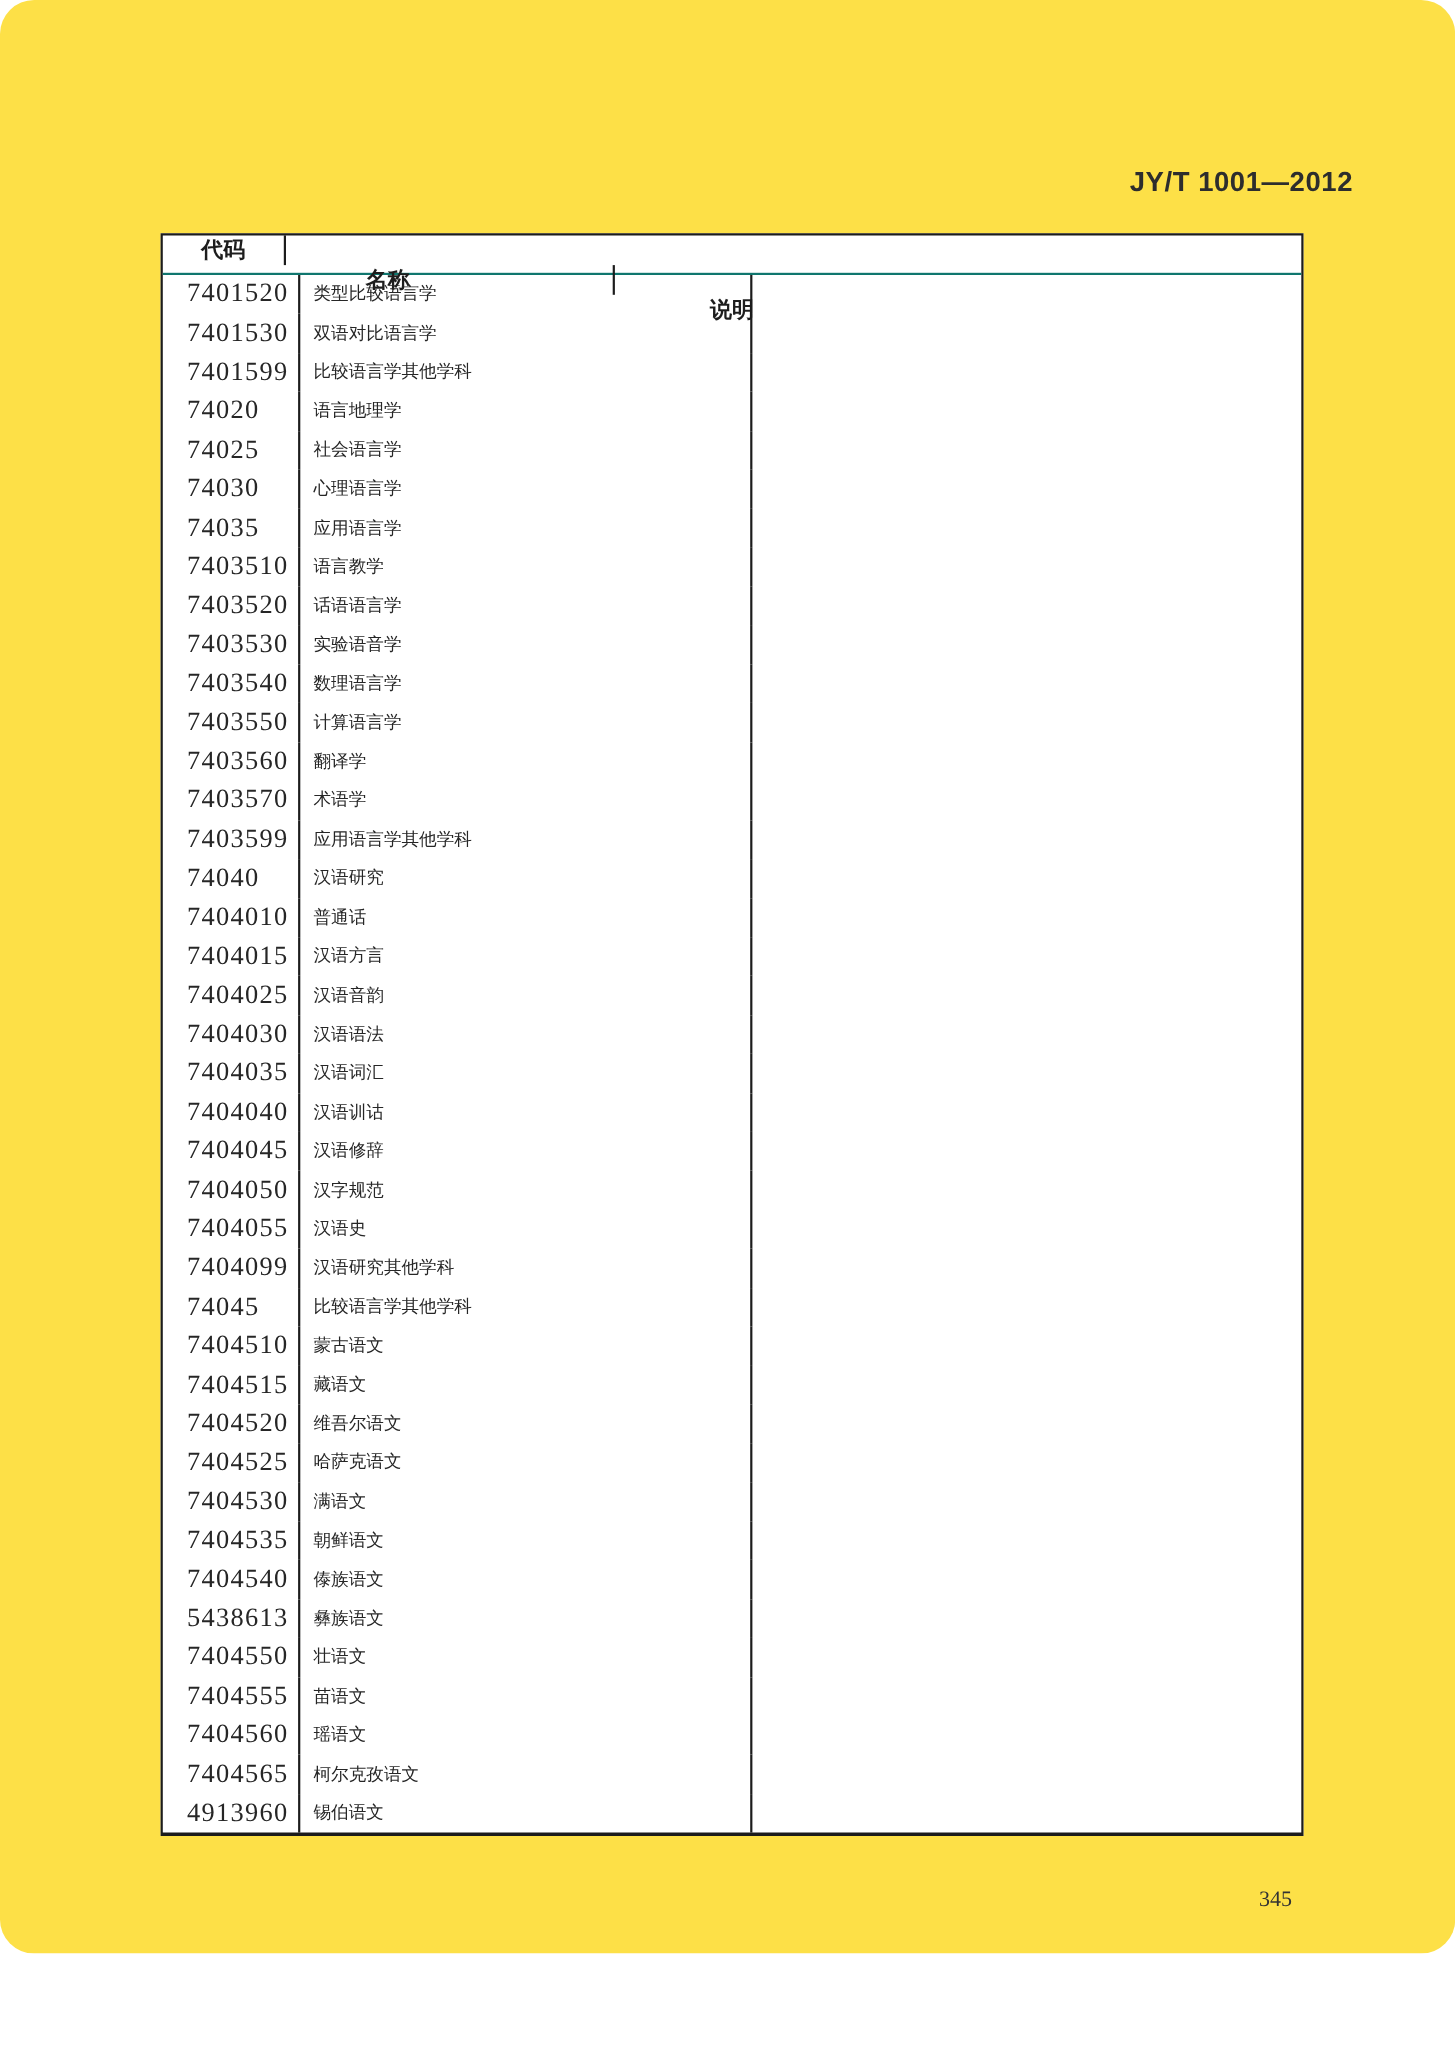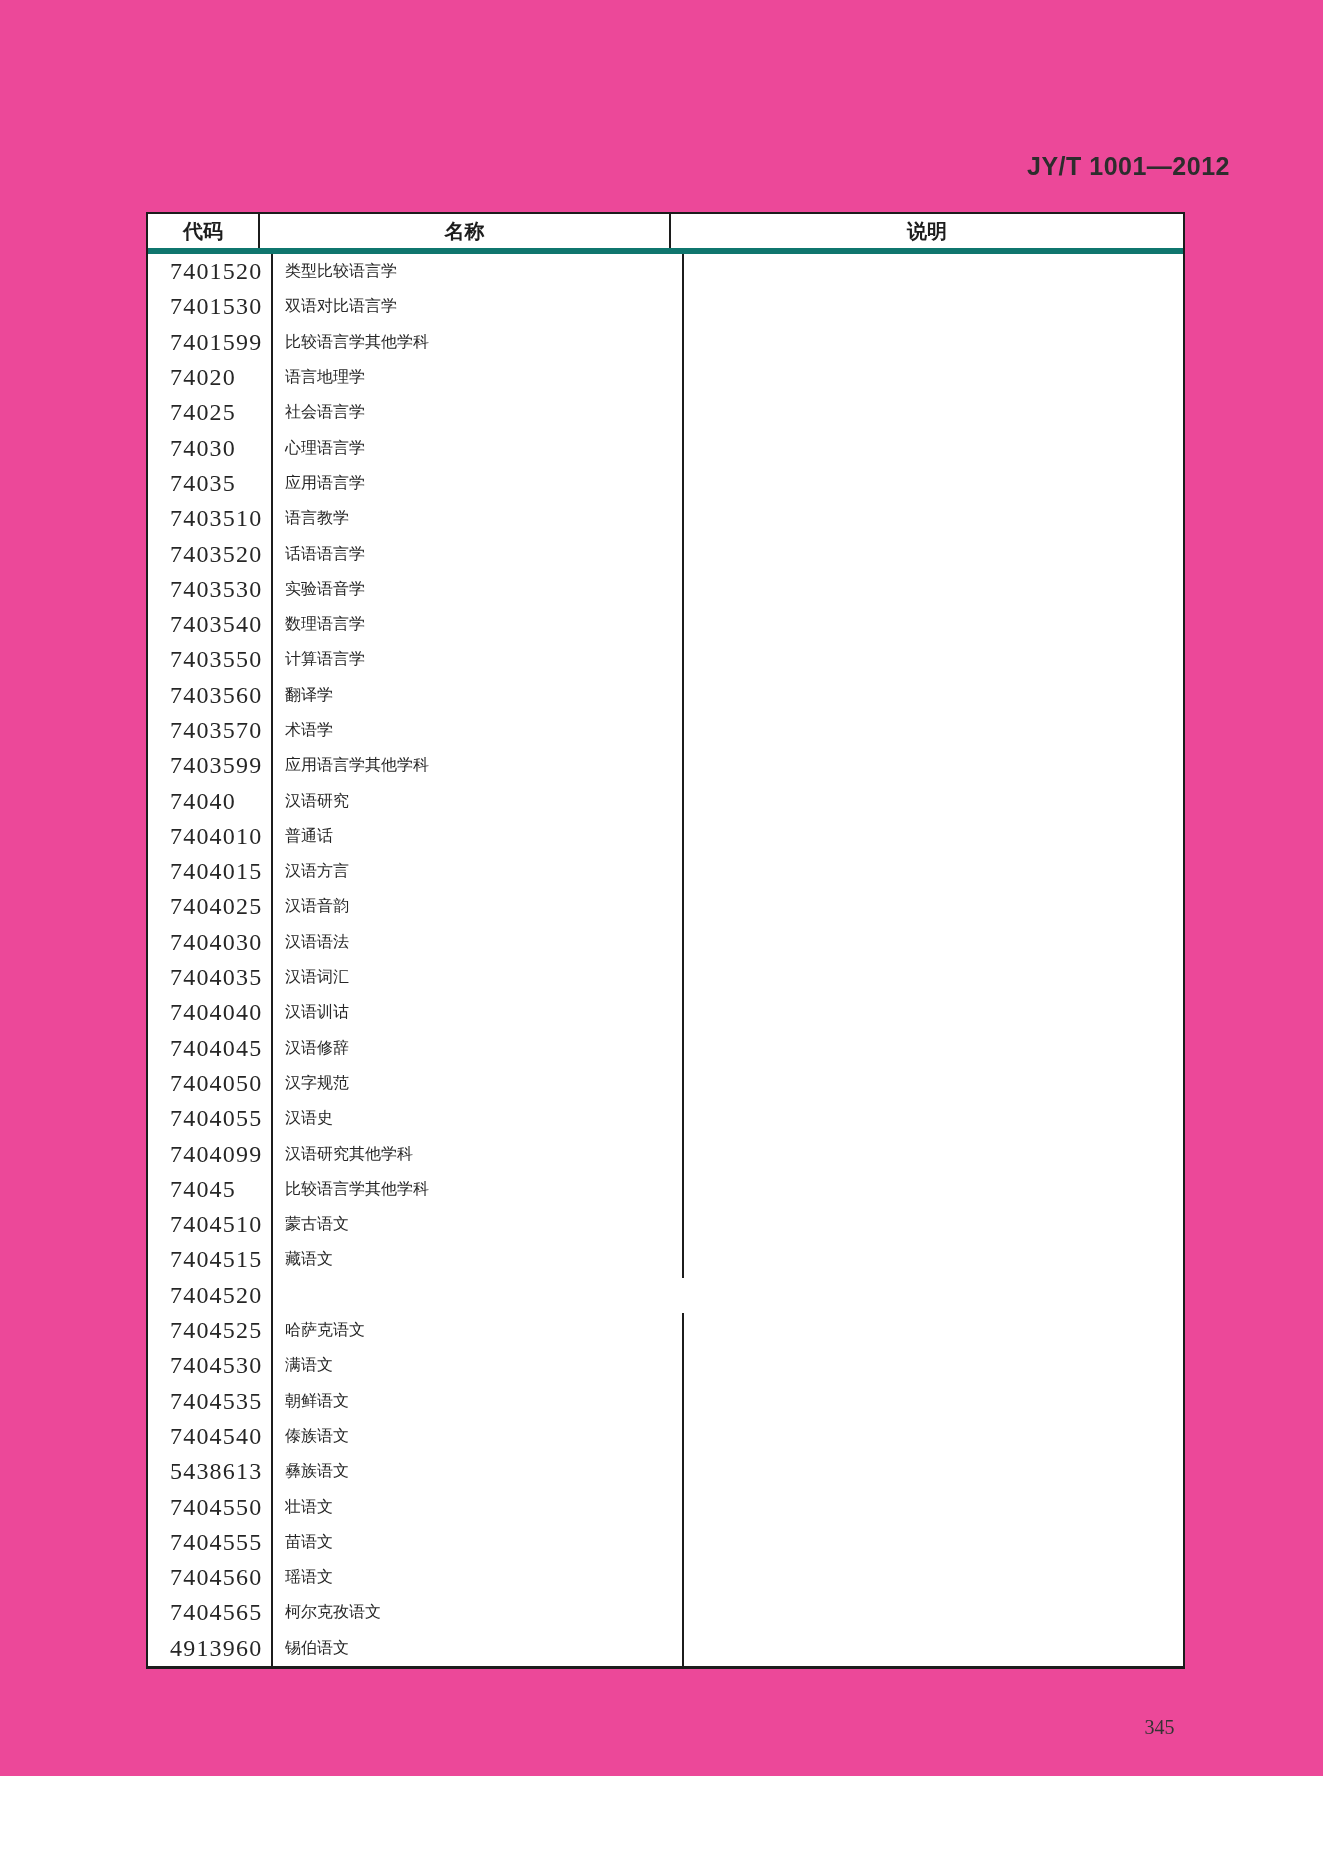--- a/index.html
+++ b/index.html
@@ -11,10 +11,11 @@
     position: relative;
     width: 1323px;
     height: 1776px;
-    background: #ec4899;
+    background: #fde047;
     font-family: "Liberation Serif", "DejaVu Serif", serif;
     color: #282828;
     overflow: hidden;
+    border-radius: 31px;
   }
   .doc-code {
     position: absolute;

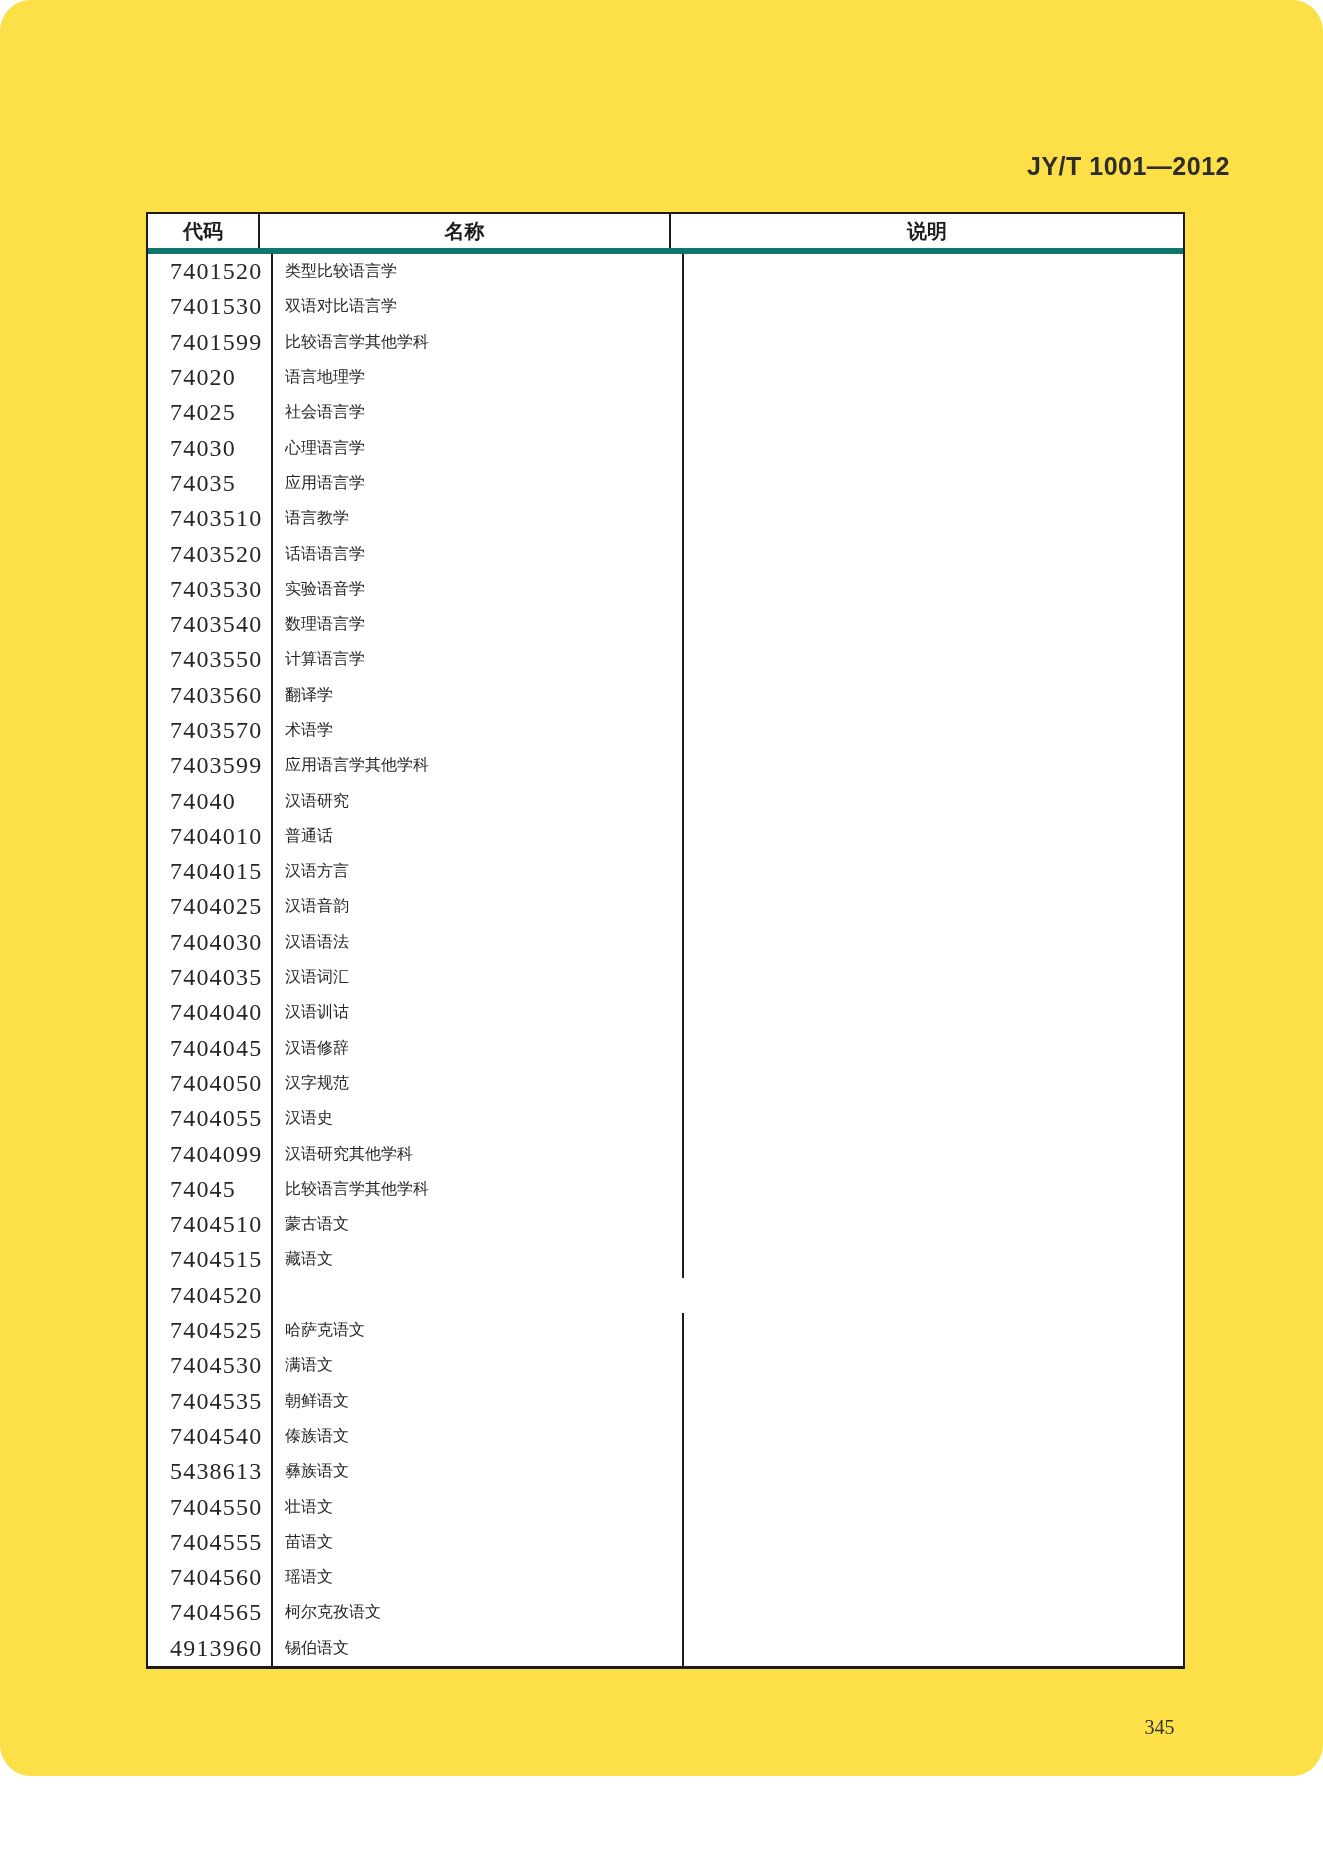--- a/index.html
+++ b/index.html
@@ -45,11 +45,12 @@
     display: flex;
     height: 34px;
     min-height: 34px;
-    border-bottom: 6px solid #0f766e;
+    border-bottom: 2px solid #0f766e;
     font-family: "Liberation Sans", "DejaVu Sans", sans-serif;
     font-weight: bold;
     font-size: 20px;
     color: #1d1d1d;
+    flex-direction: column;
   }
   .th {
     display: flex;

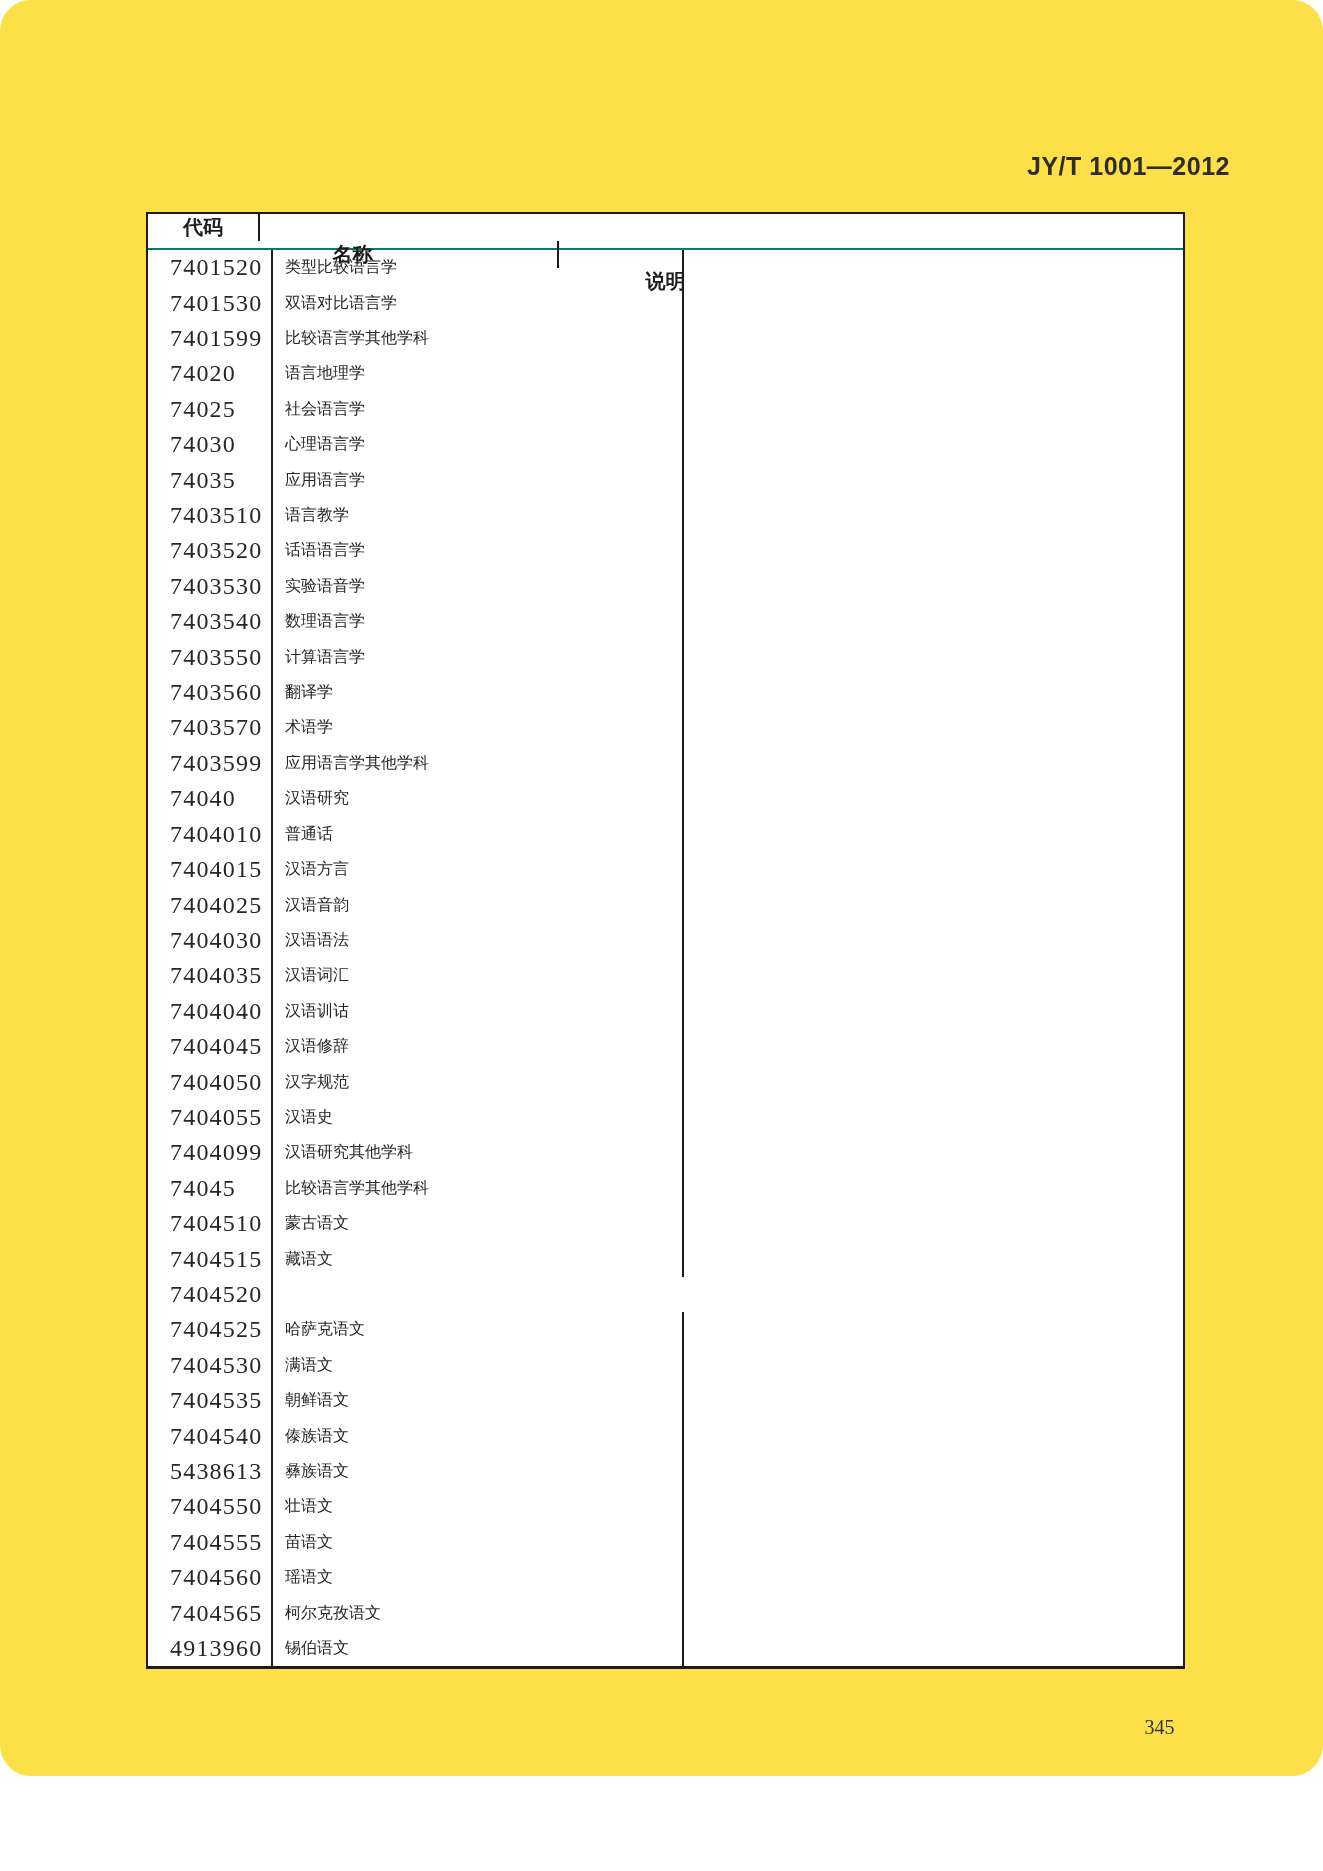--- a/index.html
+++ b/index.html
@@ -296,6 +296,7 @@
 
   <div class="tr">
     <div class="td td-code">7404520</div>
+    <div class="td td-name">维吾尔语文</div>
     <div class="td td-desc"></div>
   </div>
 

